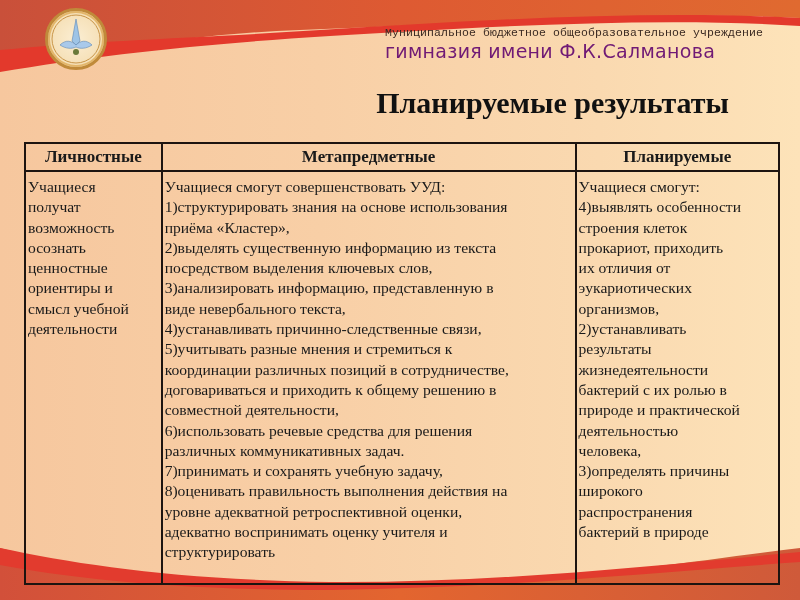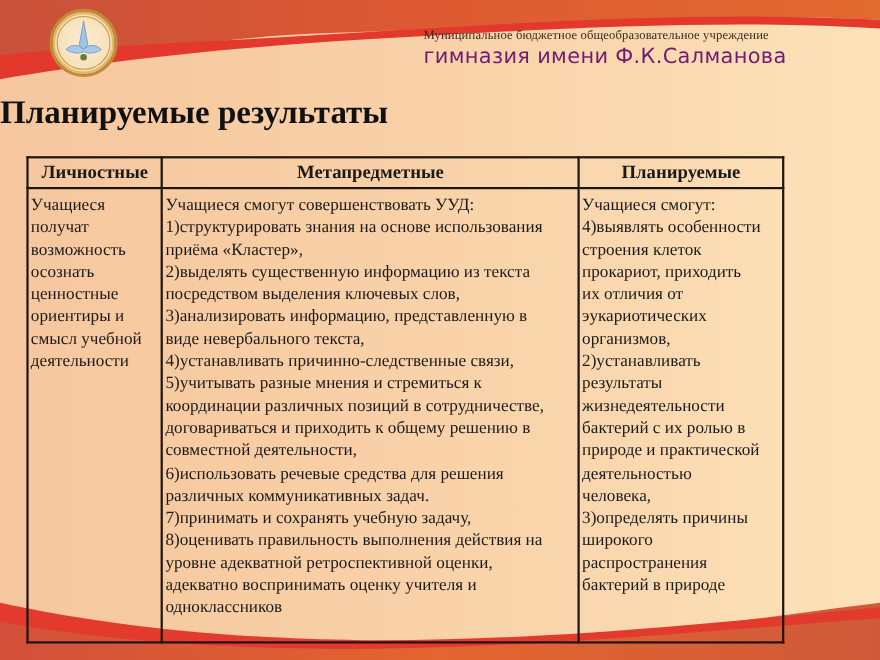--- a/index.html
+++ b/index.html
@@ -11,7 +11,7 @@
     background: radial-gradient(circle, #fbeed3 0%, #f5dfb5 70%);
     border: 3px solid #c08a3a; box-shadow: 0 0 0 2px #e3b66a inset; z-index:2; }
   .logo svg { position:absolute; left:0; top:0; width:56px; height:56px; }
-  .org-line1 { position:absolute; left:385px; top:26px; font-family:Liberation Serif, serif;
+  .org-line1 { position:absolute; left:385px; top:26px; font-family:Liberation Mono, monospace;
     font-size:11.5px; color:#3b2a22; z-index:2; letter-spacing:0.1px; white-space:nowrap;text-align:center; }
   .org-line2 { position:absolute; left:385px; top:40px; font-family:"DejaVu Sans", sans-serif;
     font-size:19px; color:#701a75; z-index:2; white-space:nowrap; letter-spacing:0.3px; }

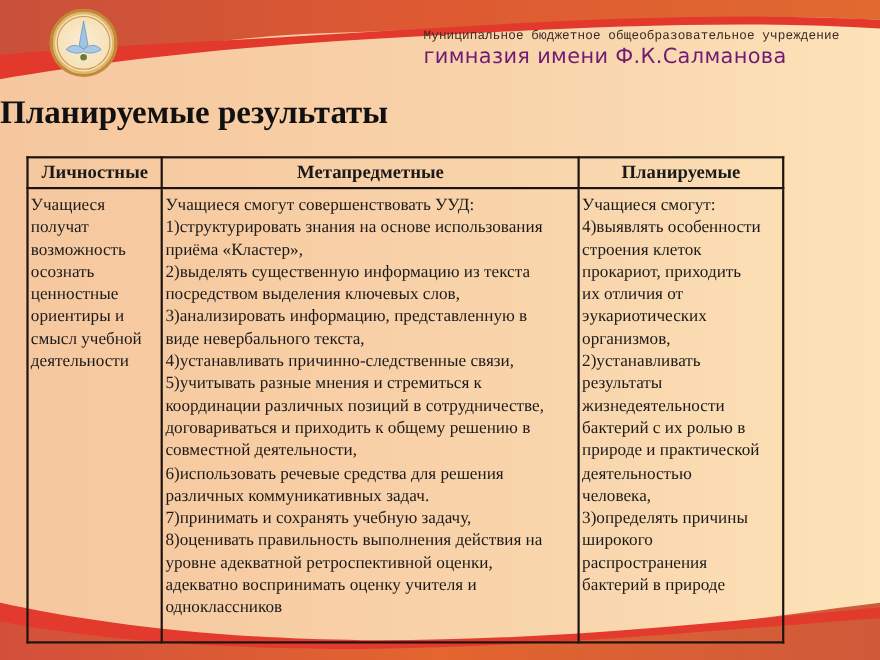--- a/index.html
+++ b/index.html
@@ -15,7 +15,7 @@
     font-size:11.5px; color:#3b2a22; z-index:2; letter-spacing:0.1px; white-space:nowrap;text-align:center; }
   .org-line2 { position:absolute; left:385px; top:40px; font-family:"DejaVu Sans", sans-serif;
     font-size:19px; color:#701a75; z-index:2; white-space:nowrap; letter-spacing:0.3px; }
-  .title { position:absolute; left:0; width:729px; top:86px; text-align:left;
+  .title { position:absolute; left:0; width:729px; top:86px; text-align:right;
     font-family:"Liberation Serif", serif; font-weight:bold; font-size:30px; color:#111; z-index:2; }
   table.results { position:absolute; left:24px; top:142px; width:689px; border-collapse:collapse; z-index:2;
     font-family:"Liberation Serif", serif; color:#1a1a1a; }

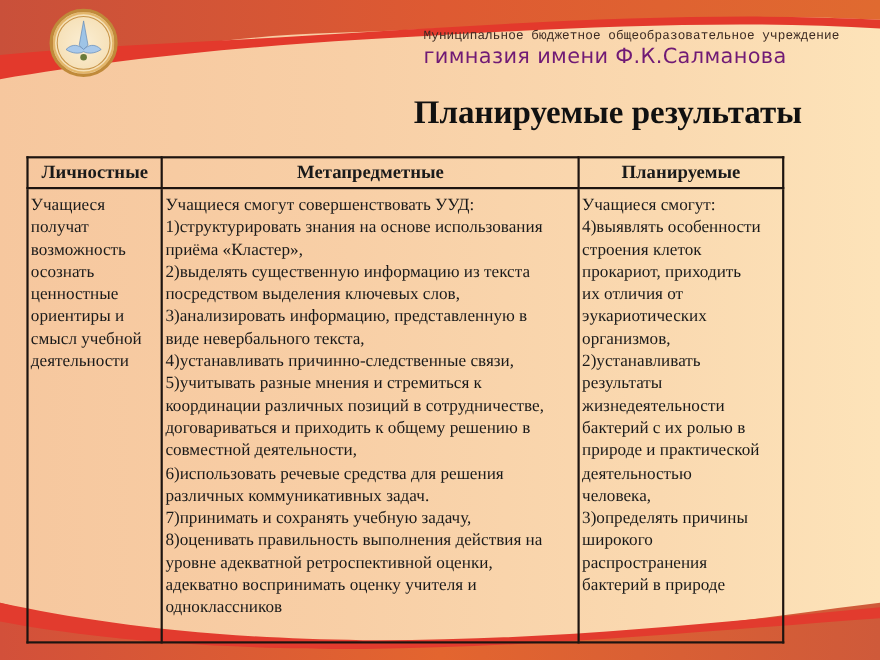--- a/index.html
+++ b/index.html
@@ -17,7 +17,7 @@
     font-size:19px; color:#701a75; z-index:2; white-space:nowrap; letter-spacing:0.3px; }
   .title { position:absolute; left:0; width:729px; top:86px; text-align:right;
     font-family:"Liberation Serif", serif; font-weight:bold; font-size:30px; color:#111; z-index:2; }
-  table.results { position:absolute; left:24px; top:142px; width:689px; border-collapse:collapse; z-index:2;
+  table.results { position:absolute; left:24px; top:142px; width:756px; border-collapse:collapse; z-index:2;
     font-family:"Liberation Serif", serif; color:#1a1a1a; }
   table.results th, table.results td { border:2px solid #1d1410; }
   table.results th { height:26px; font-size:17px; font-weight:bold; text-align:center; padding:0; }

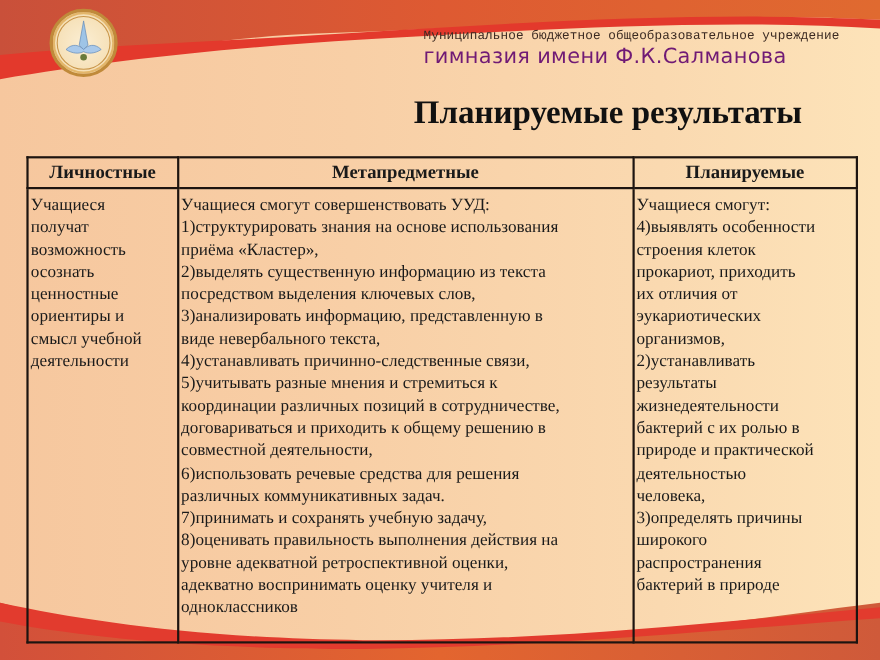--- a/index.html
+++ b/index.html
@@ -104,7 +104,7 @@
         <span class="line">8)оценивать правильность выполнения действия на</span>
         <span class="line">уровне адекватной ретроспективной оценки,</span>
         <span class="line">адекватно воспринимать оценку учителя и</span>
-        <span class="line">одноклассников</span>
+        <span class="line">структурировать</span>
       </td>
       <td class="c3">
         <span class="line">Учащиеся смогут:</span>

